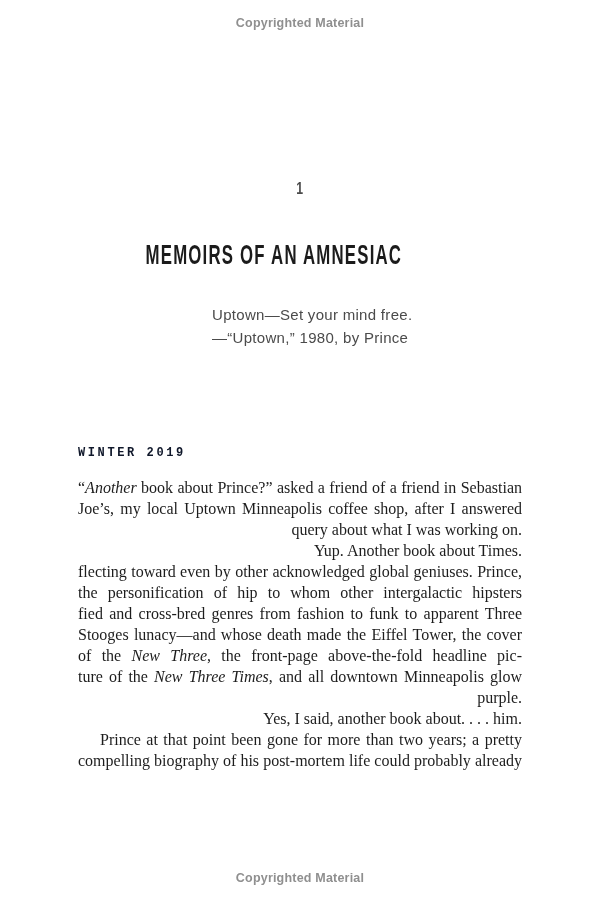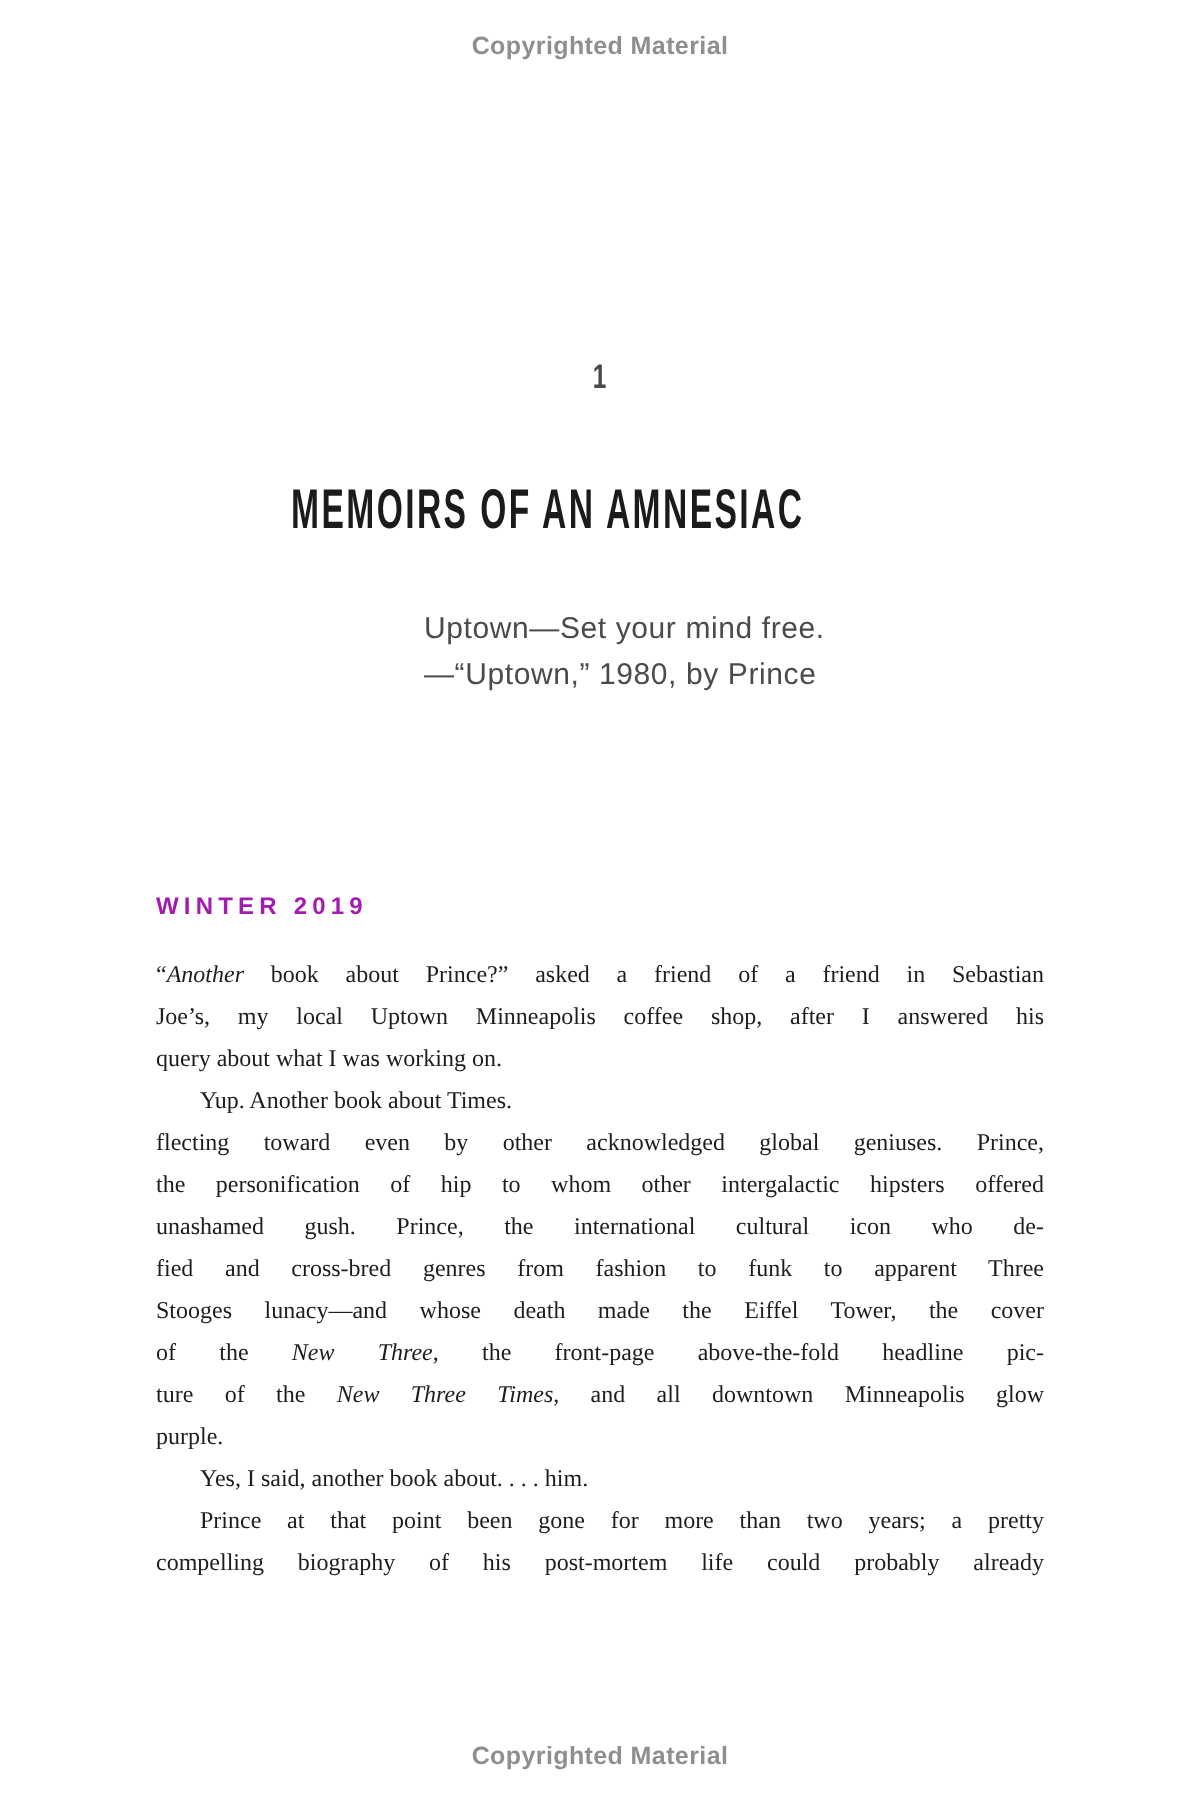--- a/index.html
+++ b/index.html
@@ -79,11 +79,11 @@
     position: absolute;
     left: 78px;
     top: 446px;
-    font-family: Liberation Sans, sans-serif;
+    font-family: Liberation Mono, monospace;
     font-size: 12px;
     font-weight: bold;
     letter-spacing: 2.6px;
-    color: #a21caf;
+    color: #0f172a;
   }
 
   .body-text {

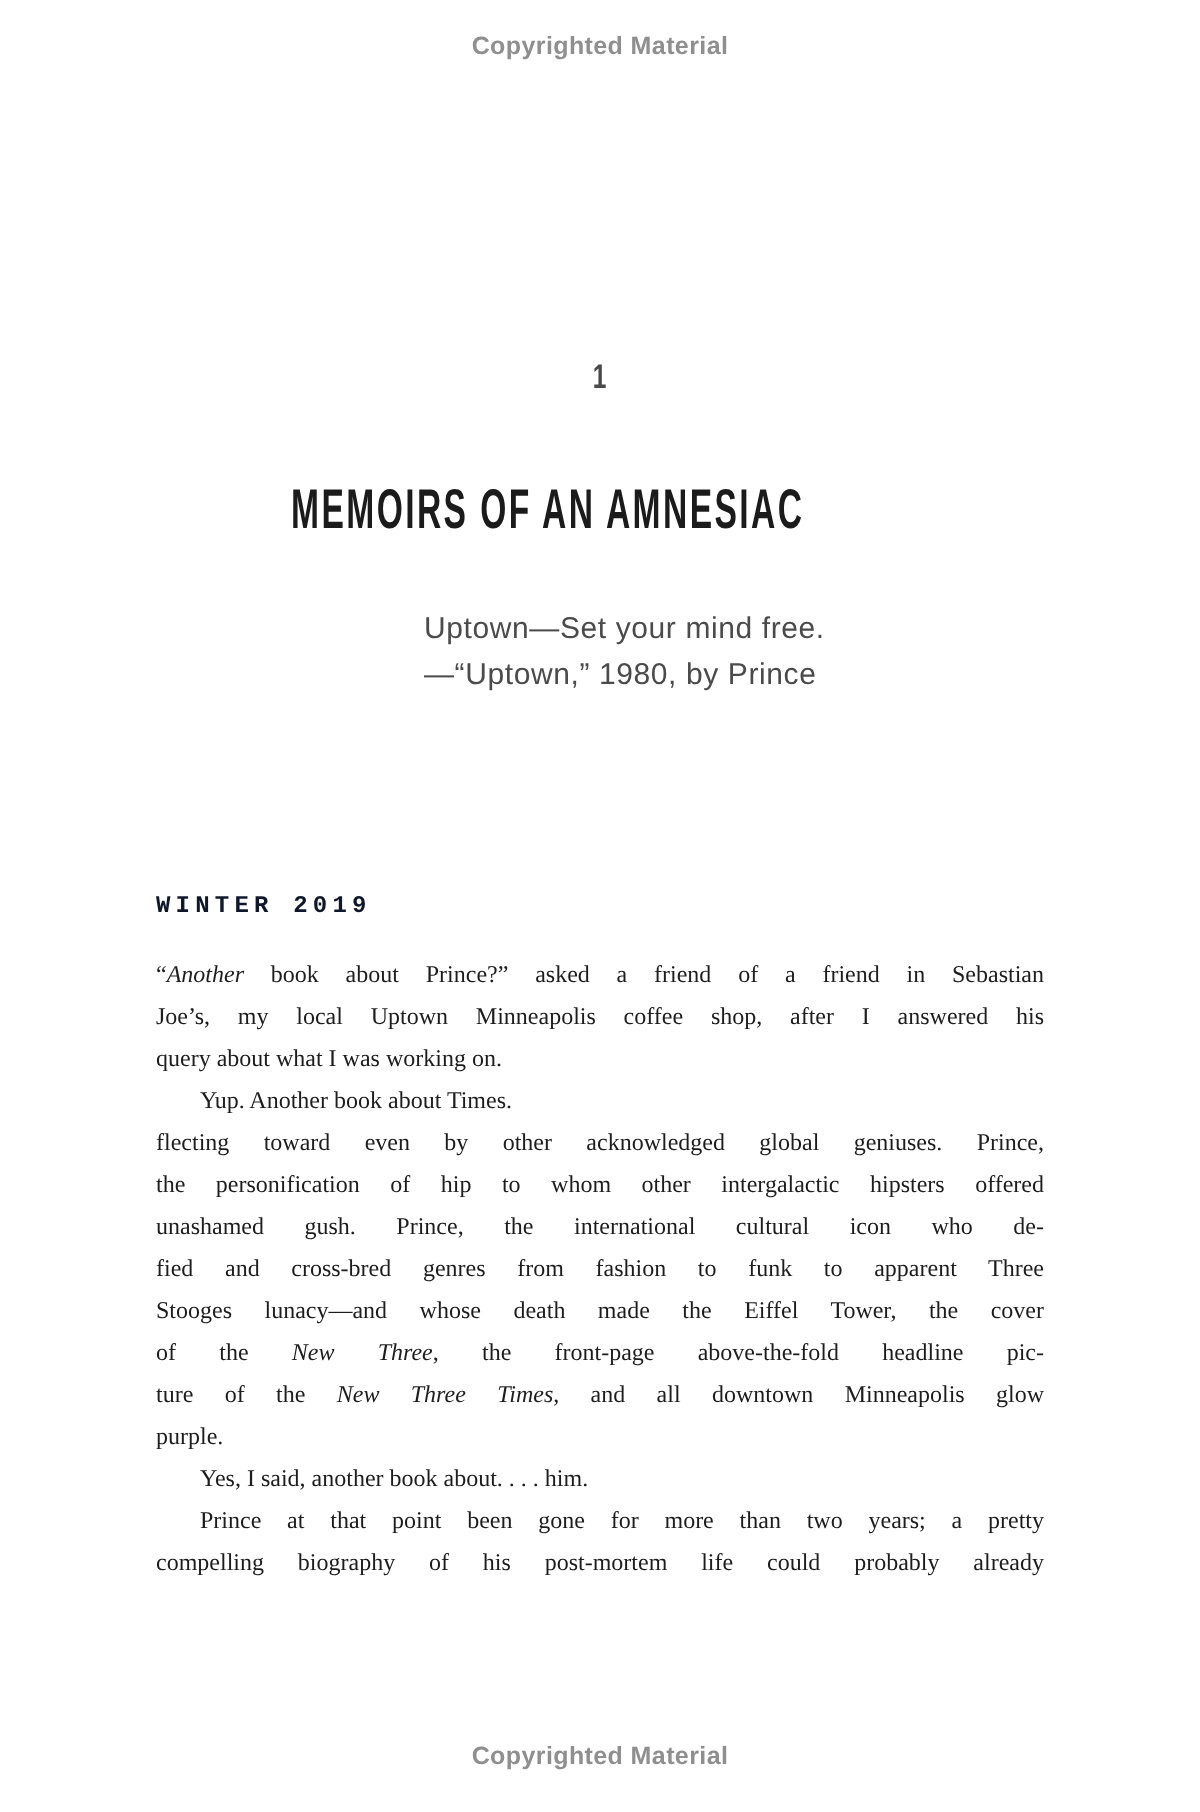--- a/index.html
+++ b/index.html
@@ -92,7 +92,7 @@
     top: 477px;
     width: 444px;
     font-family: "Liberation Serif", serif;
-    font-size: 12px;
+    font-size: 16px;
     line-height: 21px;
     color: #1d1d1d;
   }

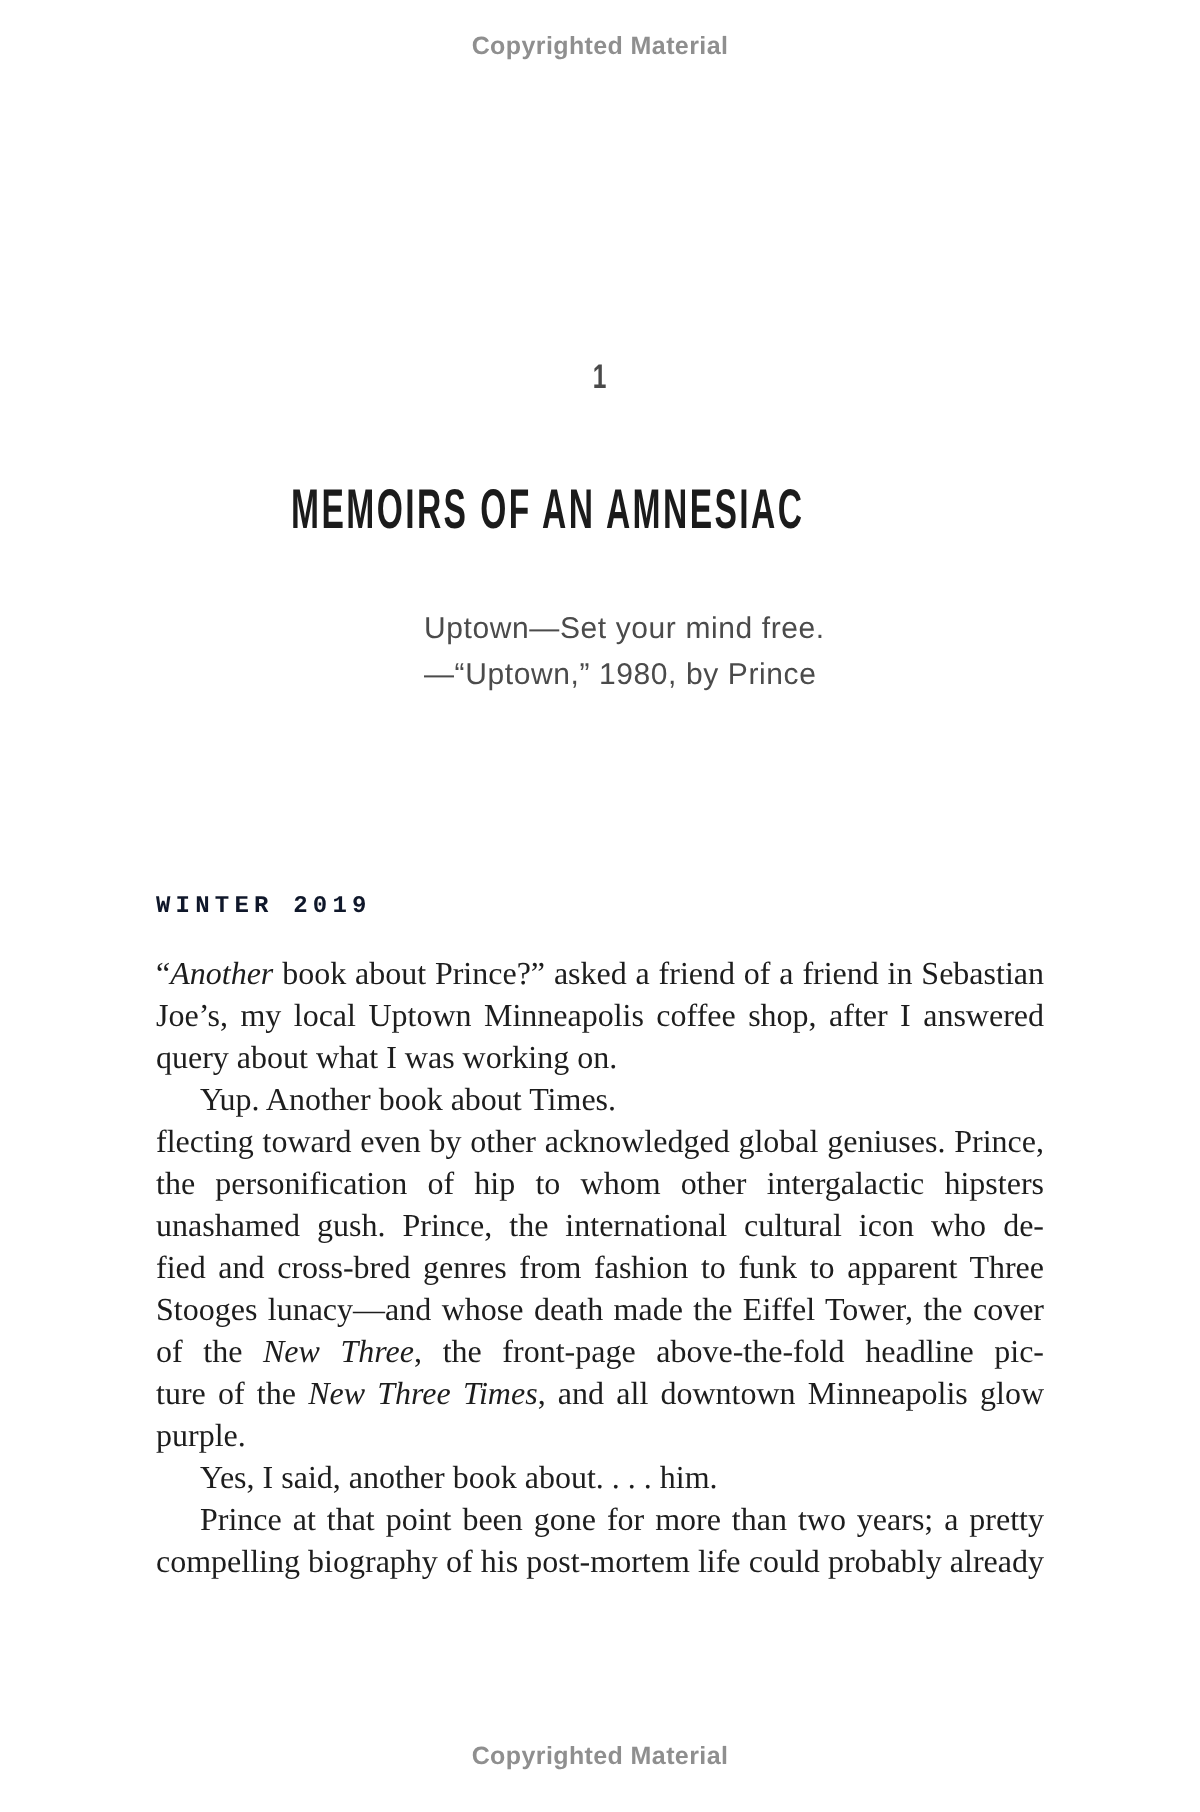--- a/index.html
+++ b/index.html
@@ -100,6 +100,7 @@
     height: 21px;
     overflow: hidden;
     white-space: normal;
+    text-align: right;
   }
   .body-line.ind { text-indent: 22px; }
   .body-line.jl {

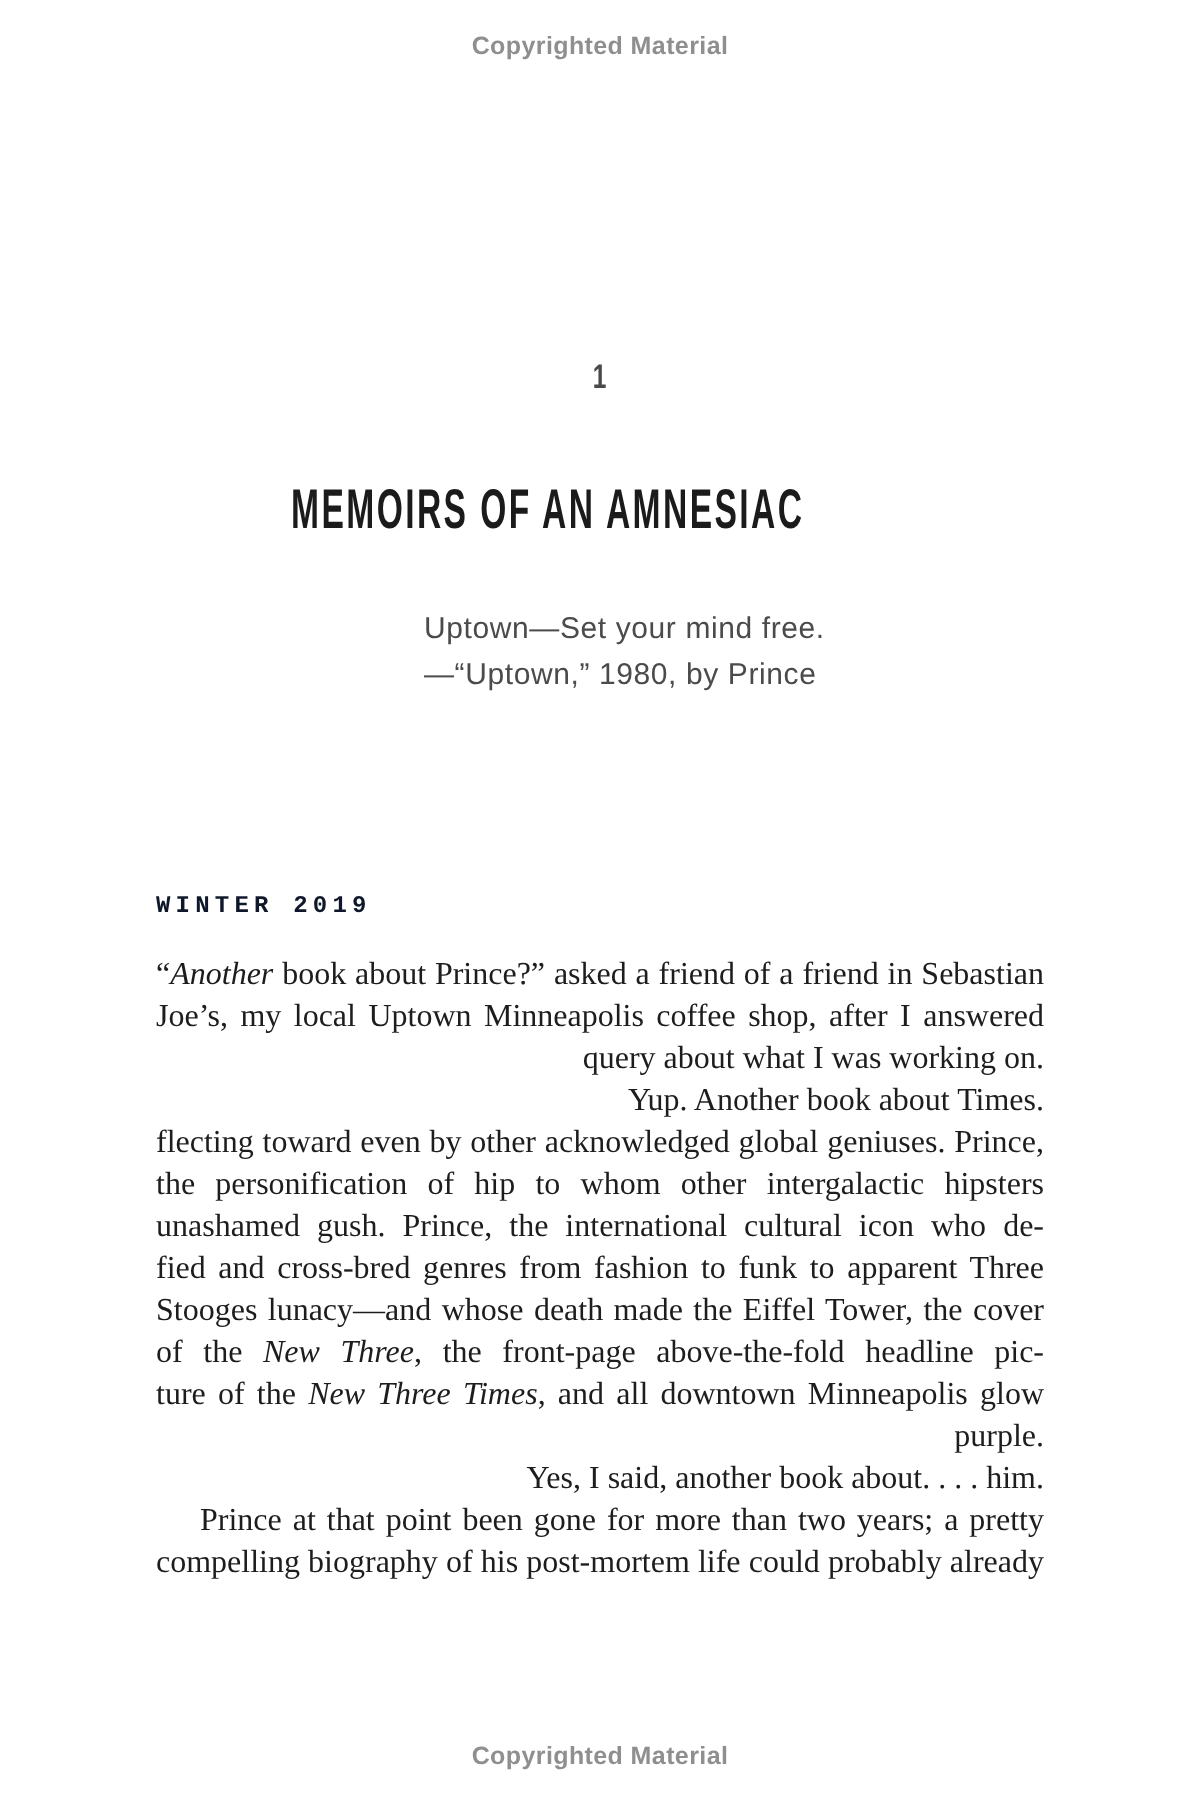--- a/index.html
+++ b/index.html
@@ -138,7 +138,6 @@
       <div class="body-line ind"><span>Yup. Another book about Times.</span></div>
       <div class="body-line jl"><span>flecting toward even by other acknowledged global geniuses. Prince,</span></div>
       <div class="body-line jl"><span>the personification of hip to whom other intergalactic hipsters offered</span></div>
-      <div class="body-line jl"><span>unashamed gush. Prince, the international cultural icon who de-</span></div>
       <div class="body-line jl"><span>fied and cross-bred genres from fashion to funk to apparent Three</span></div>
       <div class="body-line jl"><span>Stooges lunacy—and whose death made the Eiffel Tower, the cover</span></div>
       <div class="body-line jl"><span>of the </span><i>New Three</i><span>, the front-page above-the-fold headline pic-</span></div>

